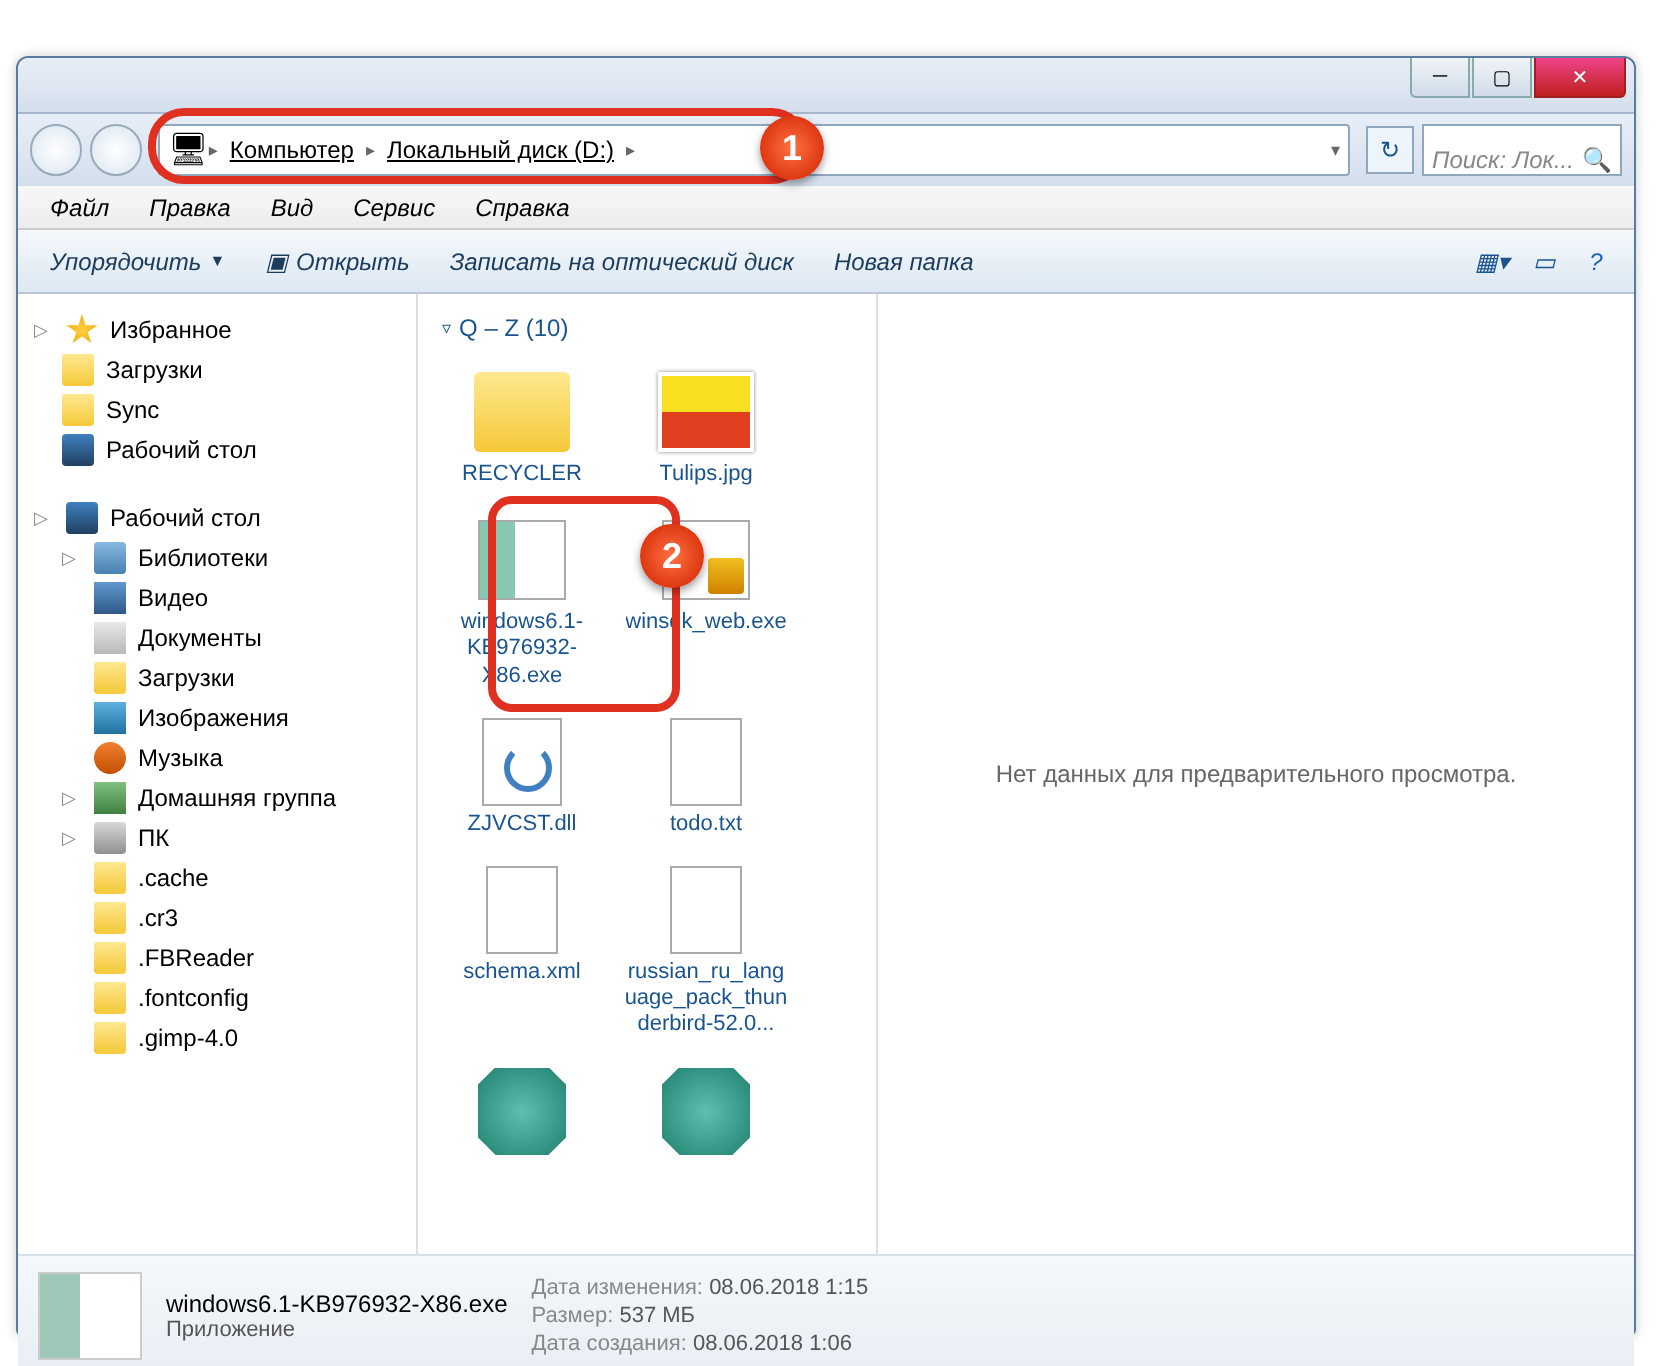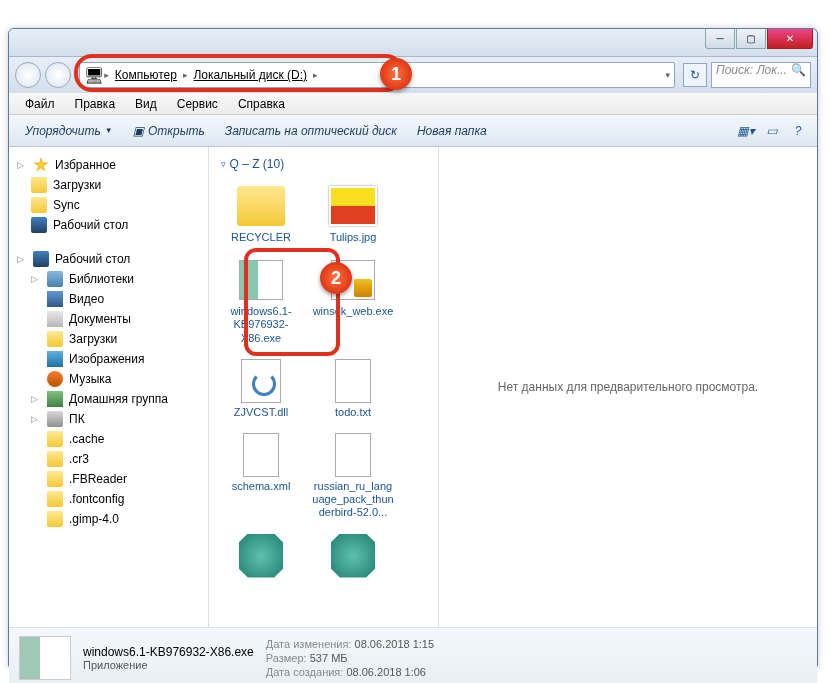--- a/index.html
+++ b/index.html
@@ -16,7 +16,7 @@
 .addrwrap span.crumb { padding: 2px 6px; font-size: 12px; color: #000; cursor: pointer; text-decoration: underline; }
 .addrwrap span.sep { color: #666; font-size: 9px; }
 .refresh { width: 24px; height: 24px; border: 1px solid #8fa8c0; background: #eef4fb; display: flex; align-items: center; justify-content: center; font-size: 12px; cursor: pointer; color: #1a5490; }
-.searchbox { width: 100px; height: 26px; border: 1px solid #8fa8c0; background: #fff; display: flex; align-items: flex-start; padding: 0 4px; font-size: 12px; color: #888; font-style: italic; position: relative; }
+.searchbox { width: 100px; height: 26px; border: 1px solid #8fa8c0; background: #fff; display: flex; align-items: flex-end; padding: 0 4px; font-size: 12px; color: #888; font-style: italic; position: relative; }
 .searchbox .mag { position: absolute; right: 4px; color: #1a5490; font-style: normal; }
 .menubar { height: 22px; background: linear-gradient(#f8f8f8,#ececec); border-bottom: 1px solid #ccc; display: flex; align-items: center; padding: 0 6px; font-size: 12px; }
 .menubar span { padding: 3px 10px; cursor: pointer; }

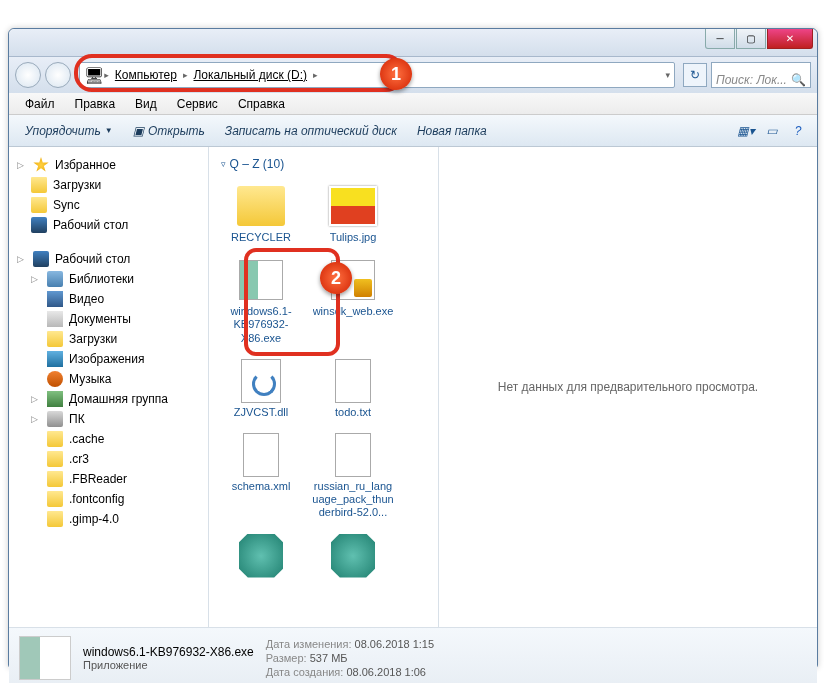--- a/index.html
+++ b/index.html
@@ -19,7 +19,7 @@
 .searchbox { width: 100px; height: 26px; border: 1px solid #8fa8c0; background: #fff; display: flex; align-items: flex-end; padding: 0 4px; font-size: 12px; color: #888; font-style: italic; position: relative; }
 .searchbox .mag { position: absolute; right: 4px; color: #1a5490; font-style: normal; }
 .menubar { height: 22px; background: linear-gradient(#f8f8f8,#ececec); border-bottom: 1px solid #ccc; display: flex; align-items: center; padding: 0 6px; font-size: 12px; }
-.menubar span { padding: 3px 10px; cursor: pointer; }
+.menubar span { padding: 3px 10px; cursor: pointer; font-style: italic; }
 .toolbar { height: 32px; background: linear-gradient(#f4f8fc,#dde8f2); border-bottom: 1px solid #bcc8d4; display: flex; align-items: center; padding: 0 6px; font-size: 12px; color: #1c3c5c; font-style: italic; }
 .toolbar .tbtn { padding: 4px 10px; cursor: pointer; display: flex; align-items: center; gap: 4px; }
 .toolbar .spacer { flex: 1; }

